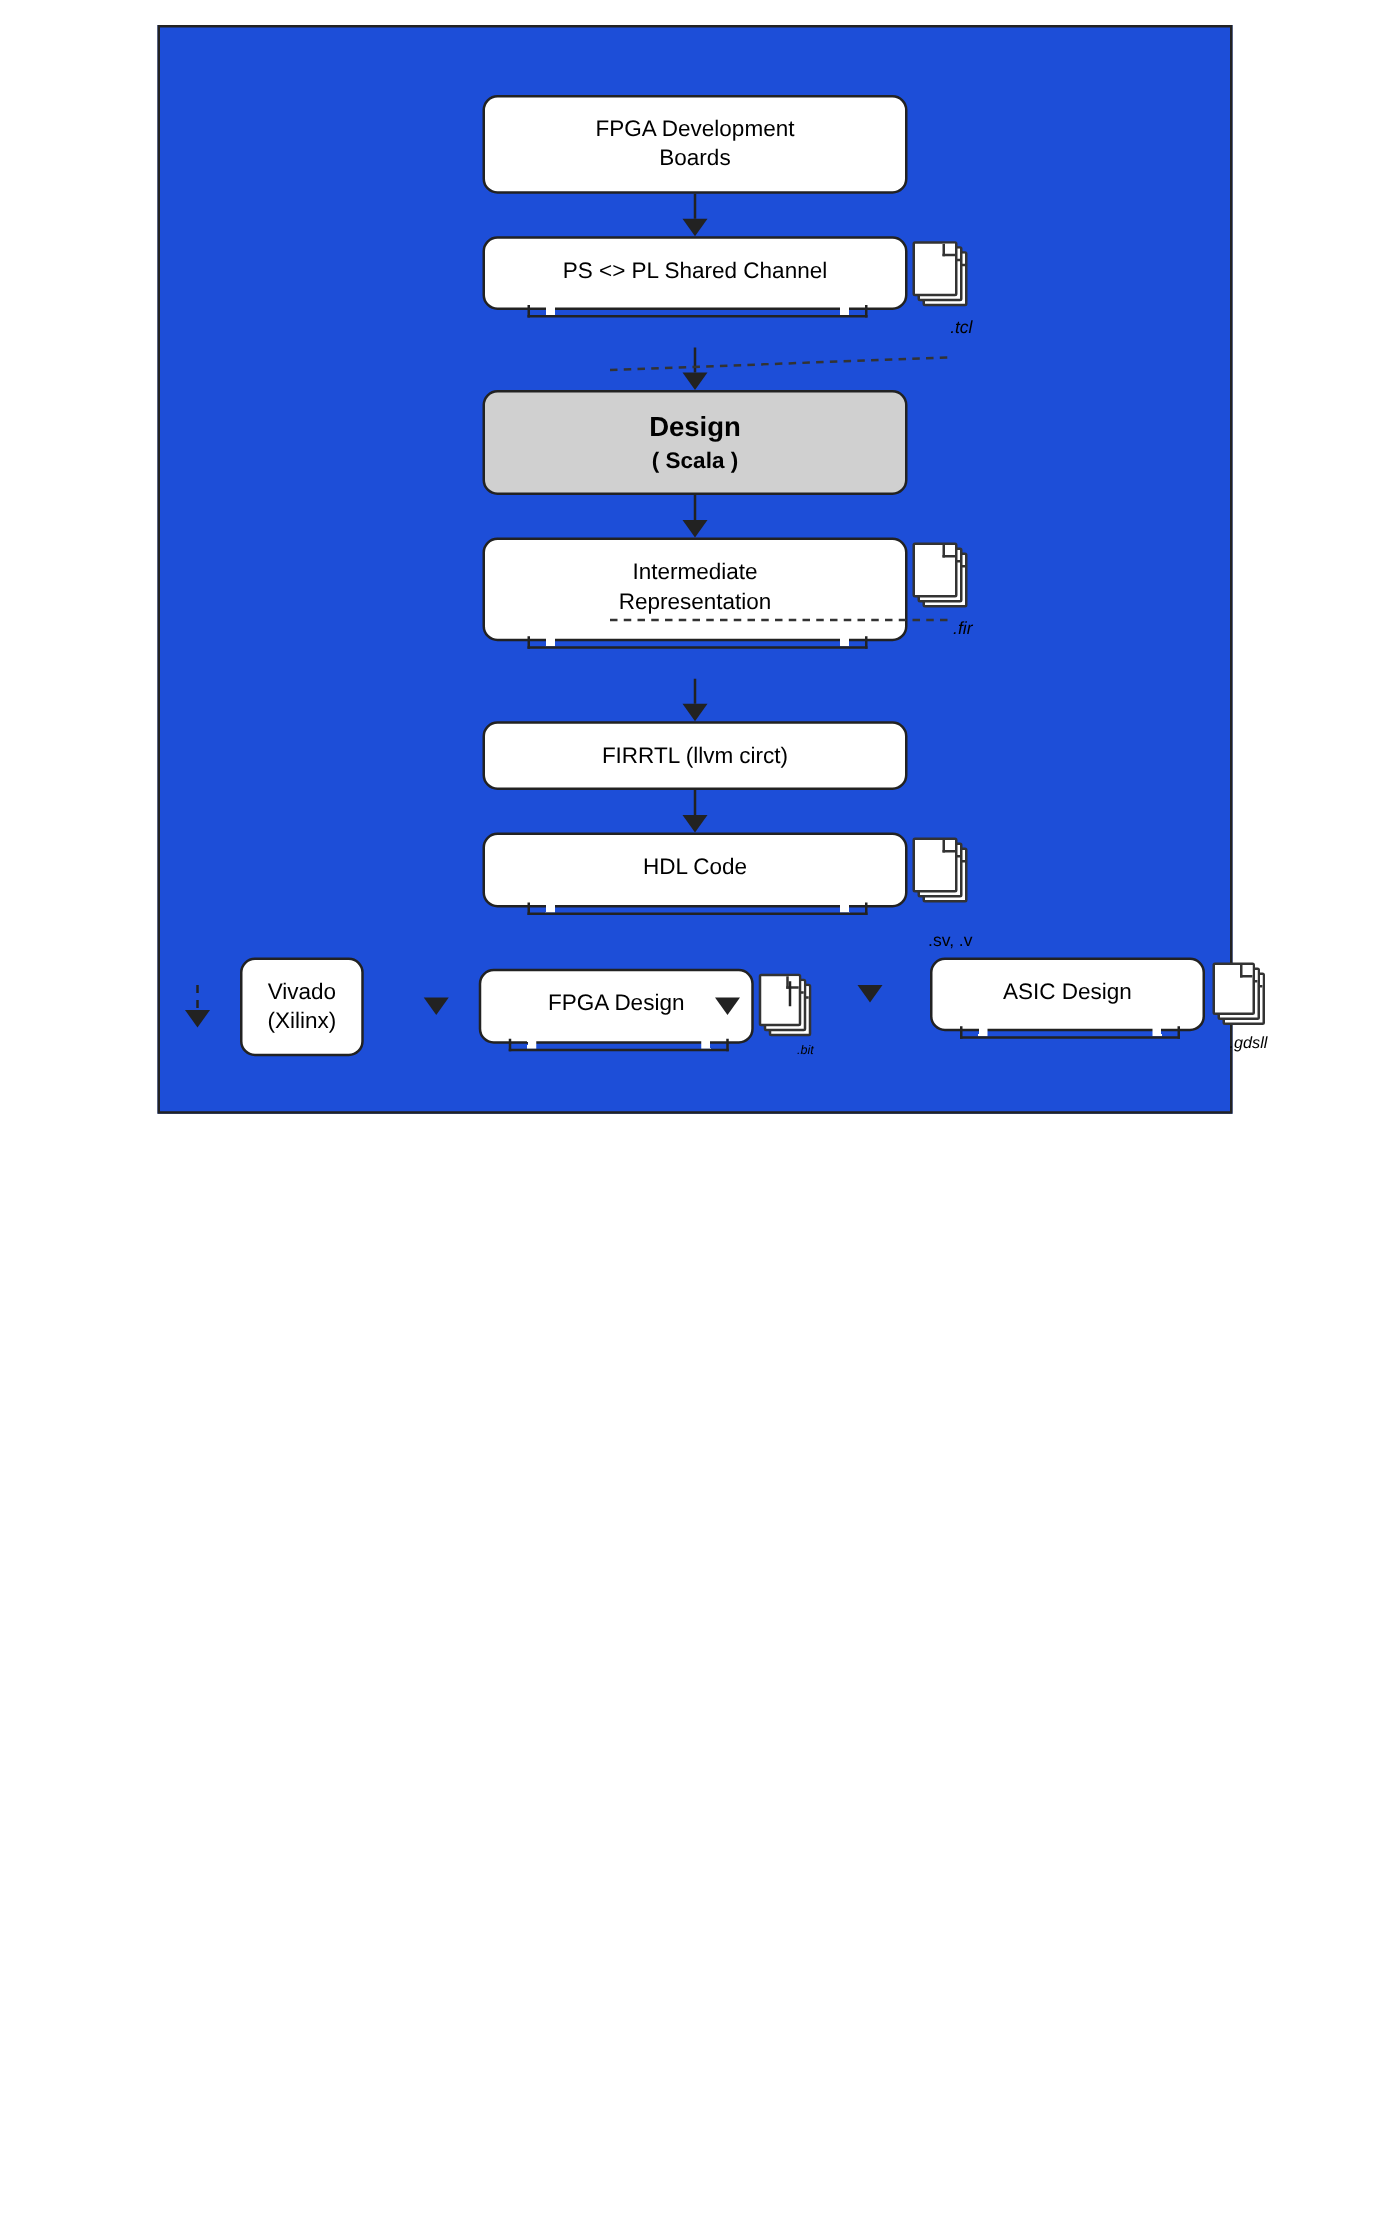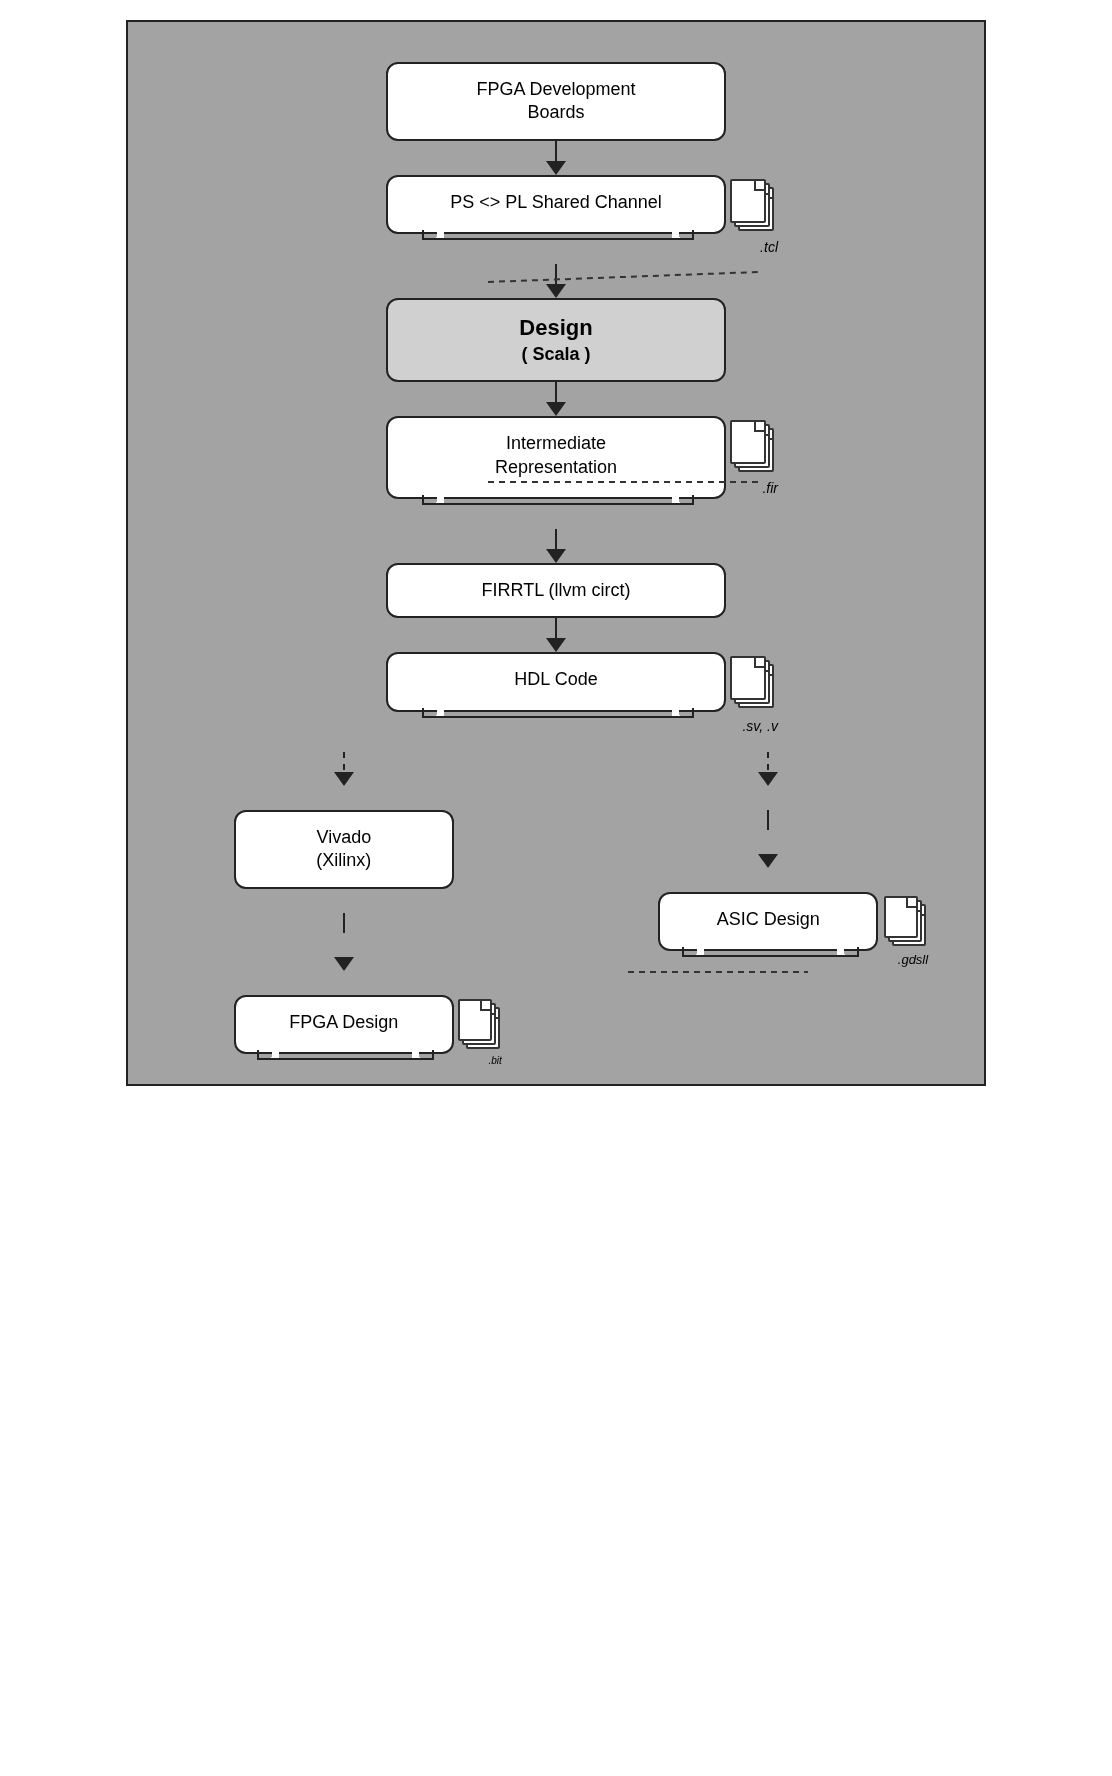--- a/index.html
+++ b/index.html
@@ -15,9 +15,9 @@
     .diagram-container {
       width: 860px;
       position: relative;
-      background: #a3a3a3;
+      background: #1d4ed8;
       border: 2px solid #222;
-      padding: 30px 20px;
+      padding: 44px 20px;
     }
 
     

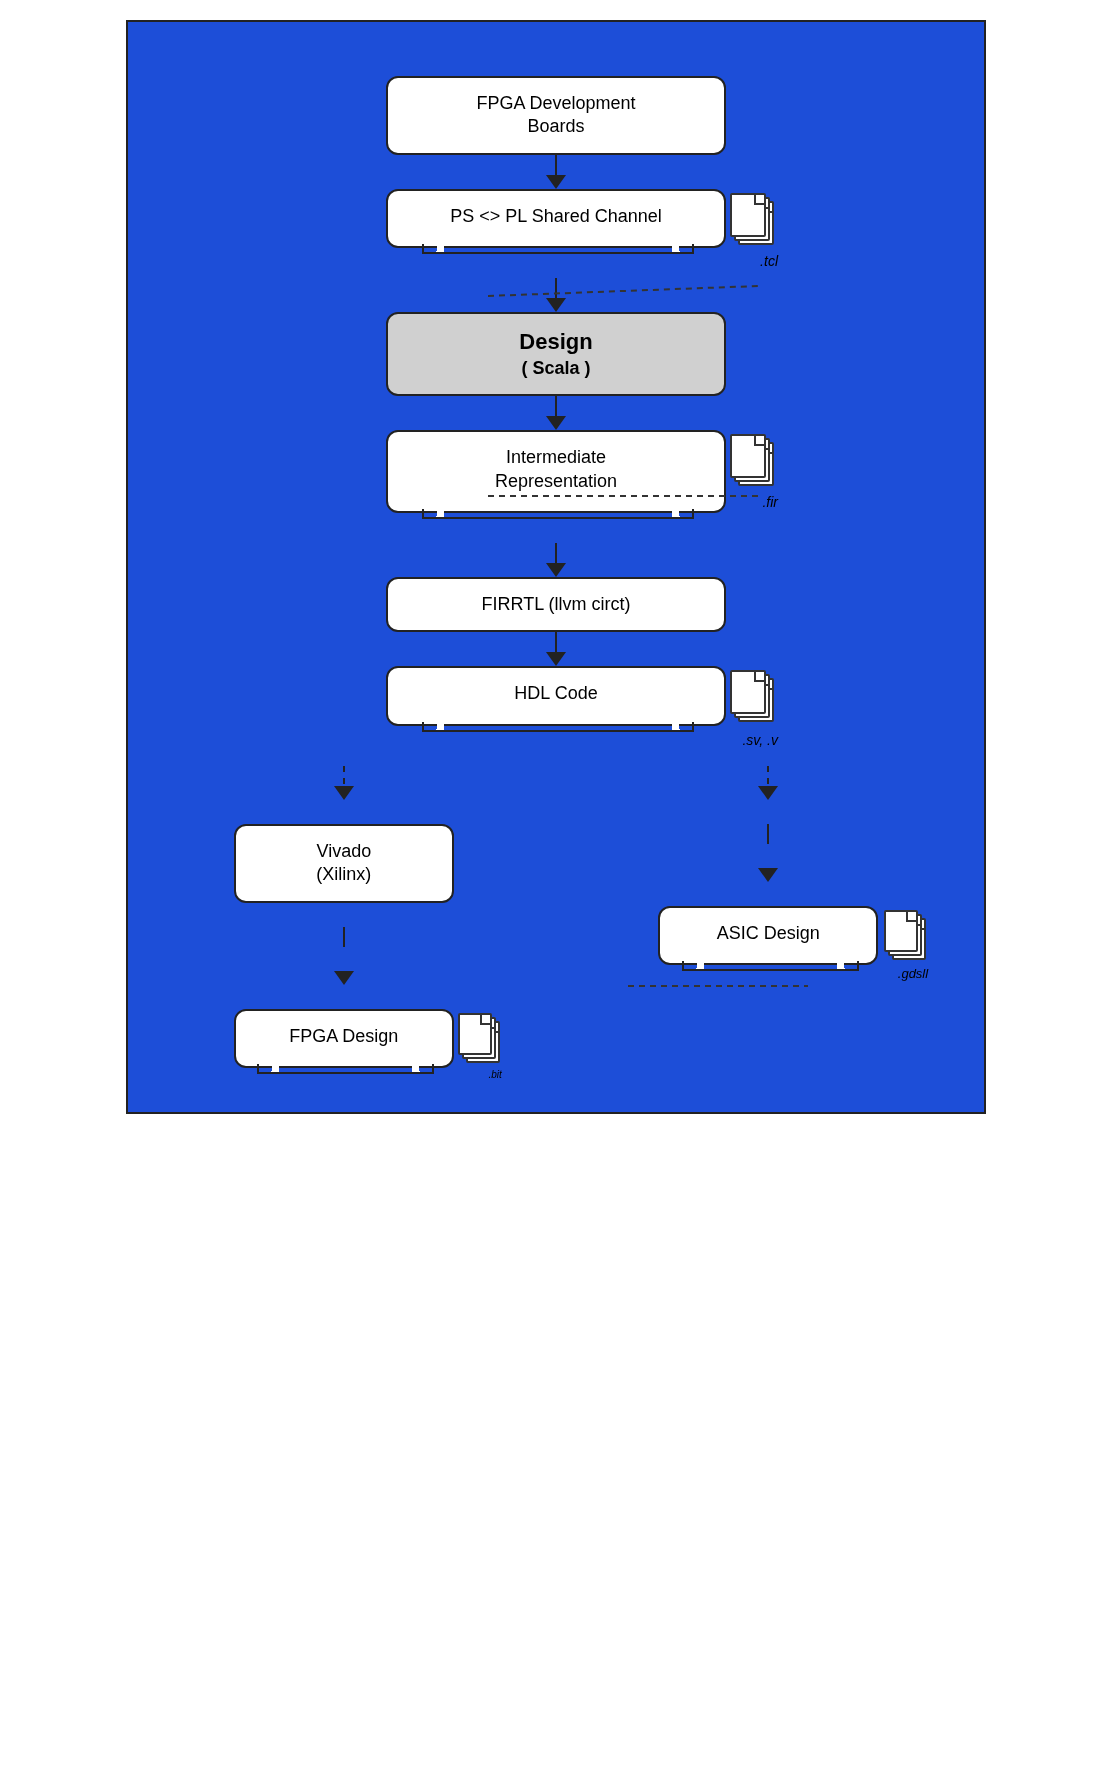--- a/index.html
+++ b/index.html
@@ -240,7 +240,7 @@
               <div style="position:absolute;top:0;right:0;width:10px;height:10px;background:#fff;border-left:2px solid #333;border-bottom:2px solid #333;"></div>
             </div>
           </div>
-          <div style="font-size:14px; font-style:italic; text-align:right; margin-top:4px;">.sv, .v</div>
+          <div style="font-size:14px; text-align:right; margin-top:16px;">.sv, .v</div>
         </div>
       </div>
 

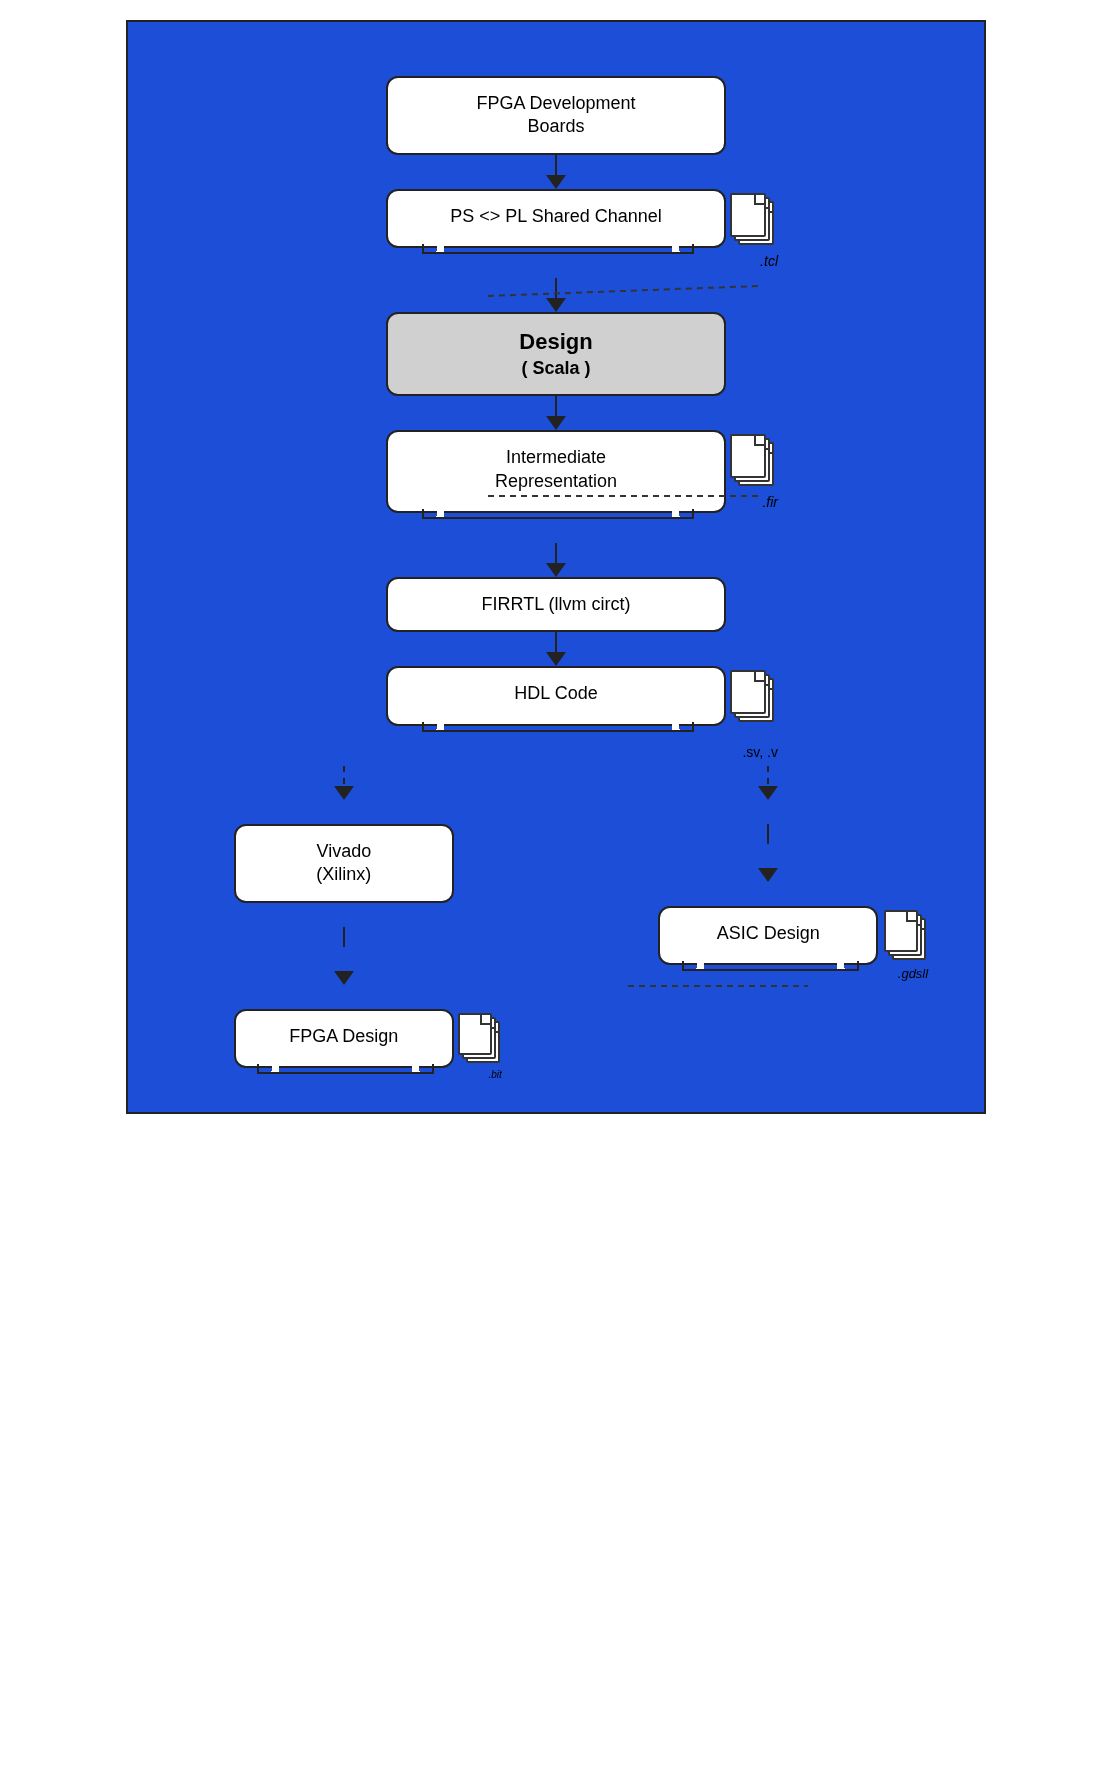--- a/index.html
+++ b/index.html
@@ -126,7 +126,7 @@
     }
     .split-col {
       display: flex;
-      flex-direction: column;
+      flex-direction: row;
       align-items: center;
       width: 48%;
       gap: 24px;

